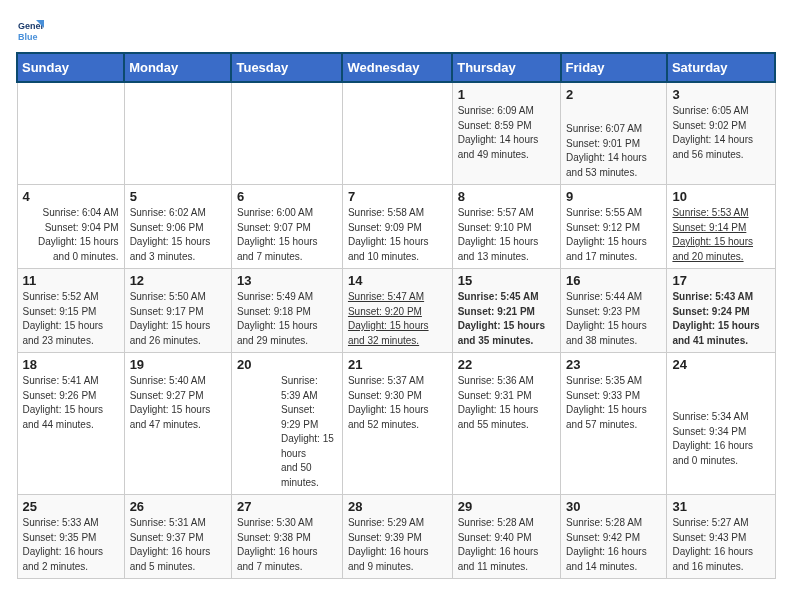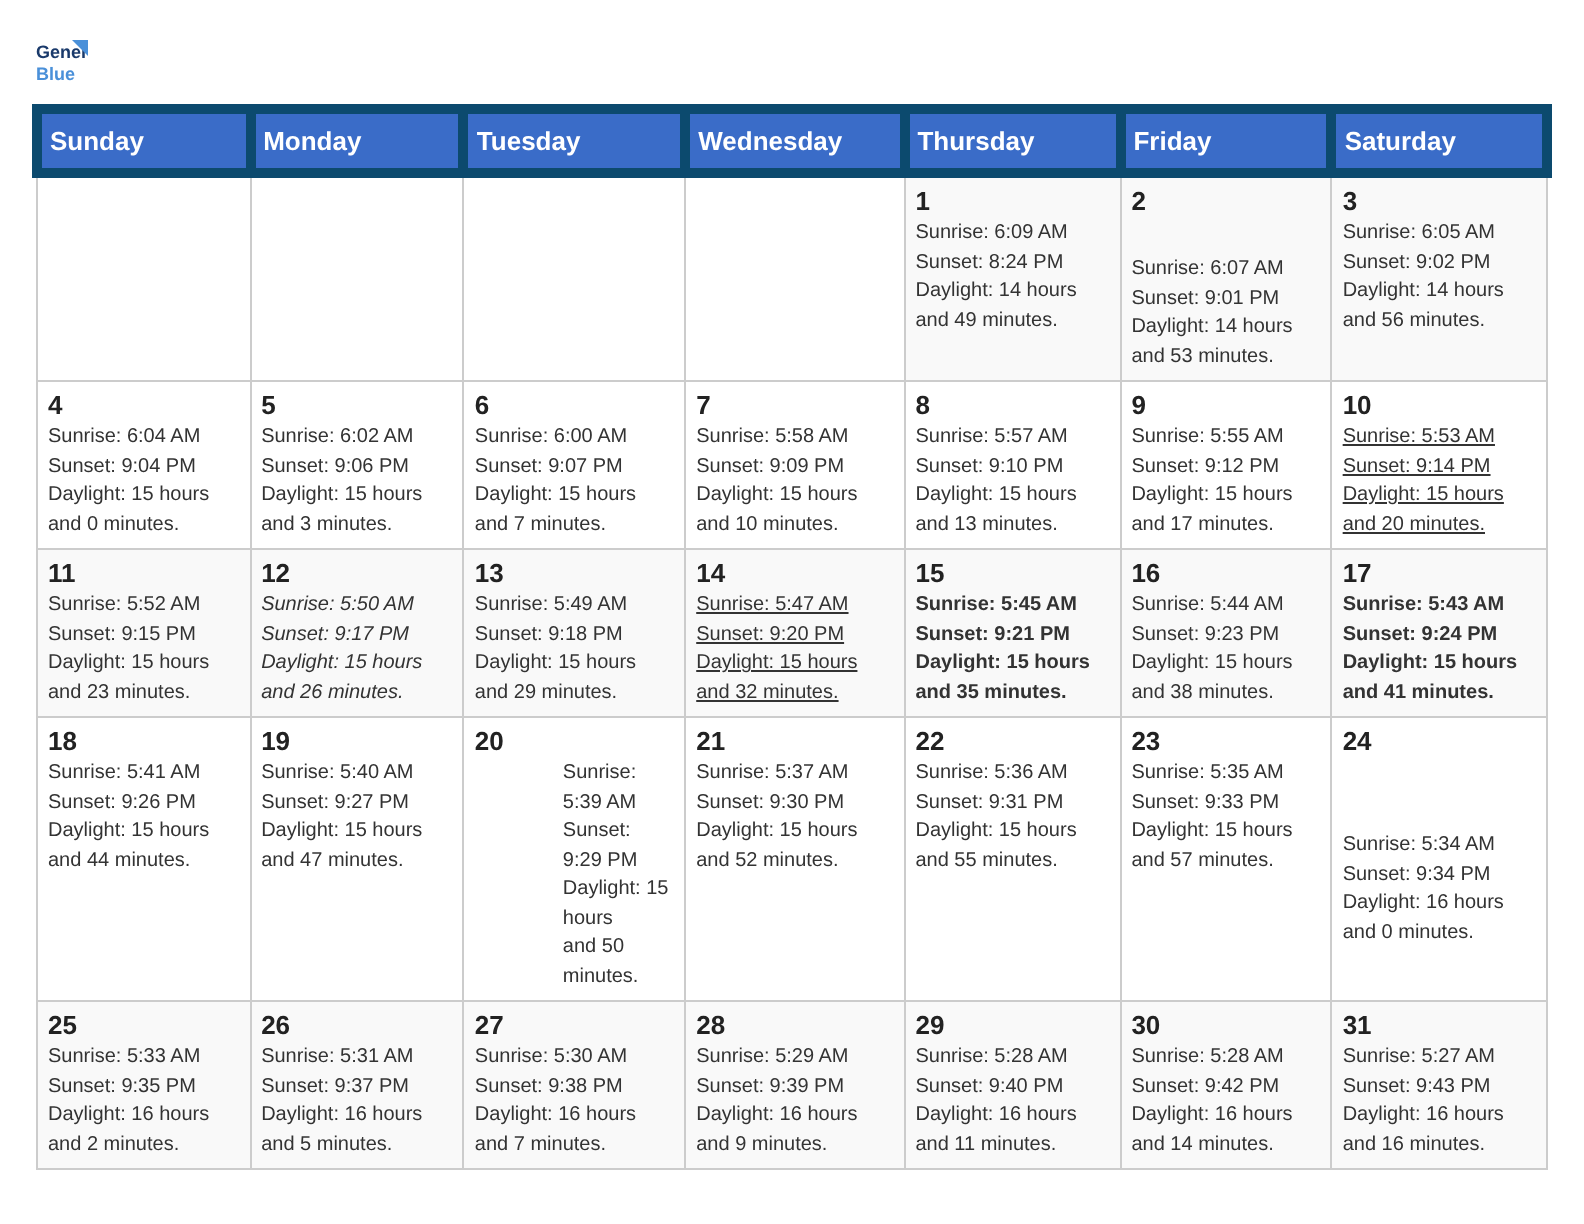--- a/index.html
+++ b/index.html
@@ -49,7 +49,7 @@
       font-size: 13px;
       padding: 6px 4px;
       text-align: left;
-      border: 5px solid #0c4a6e;
+      border: 2px solid #0c4a6e;
     }
     tbody tr td {
       border: 1px solid #ccc;

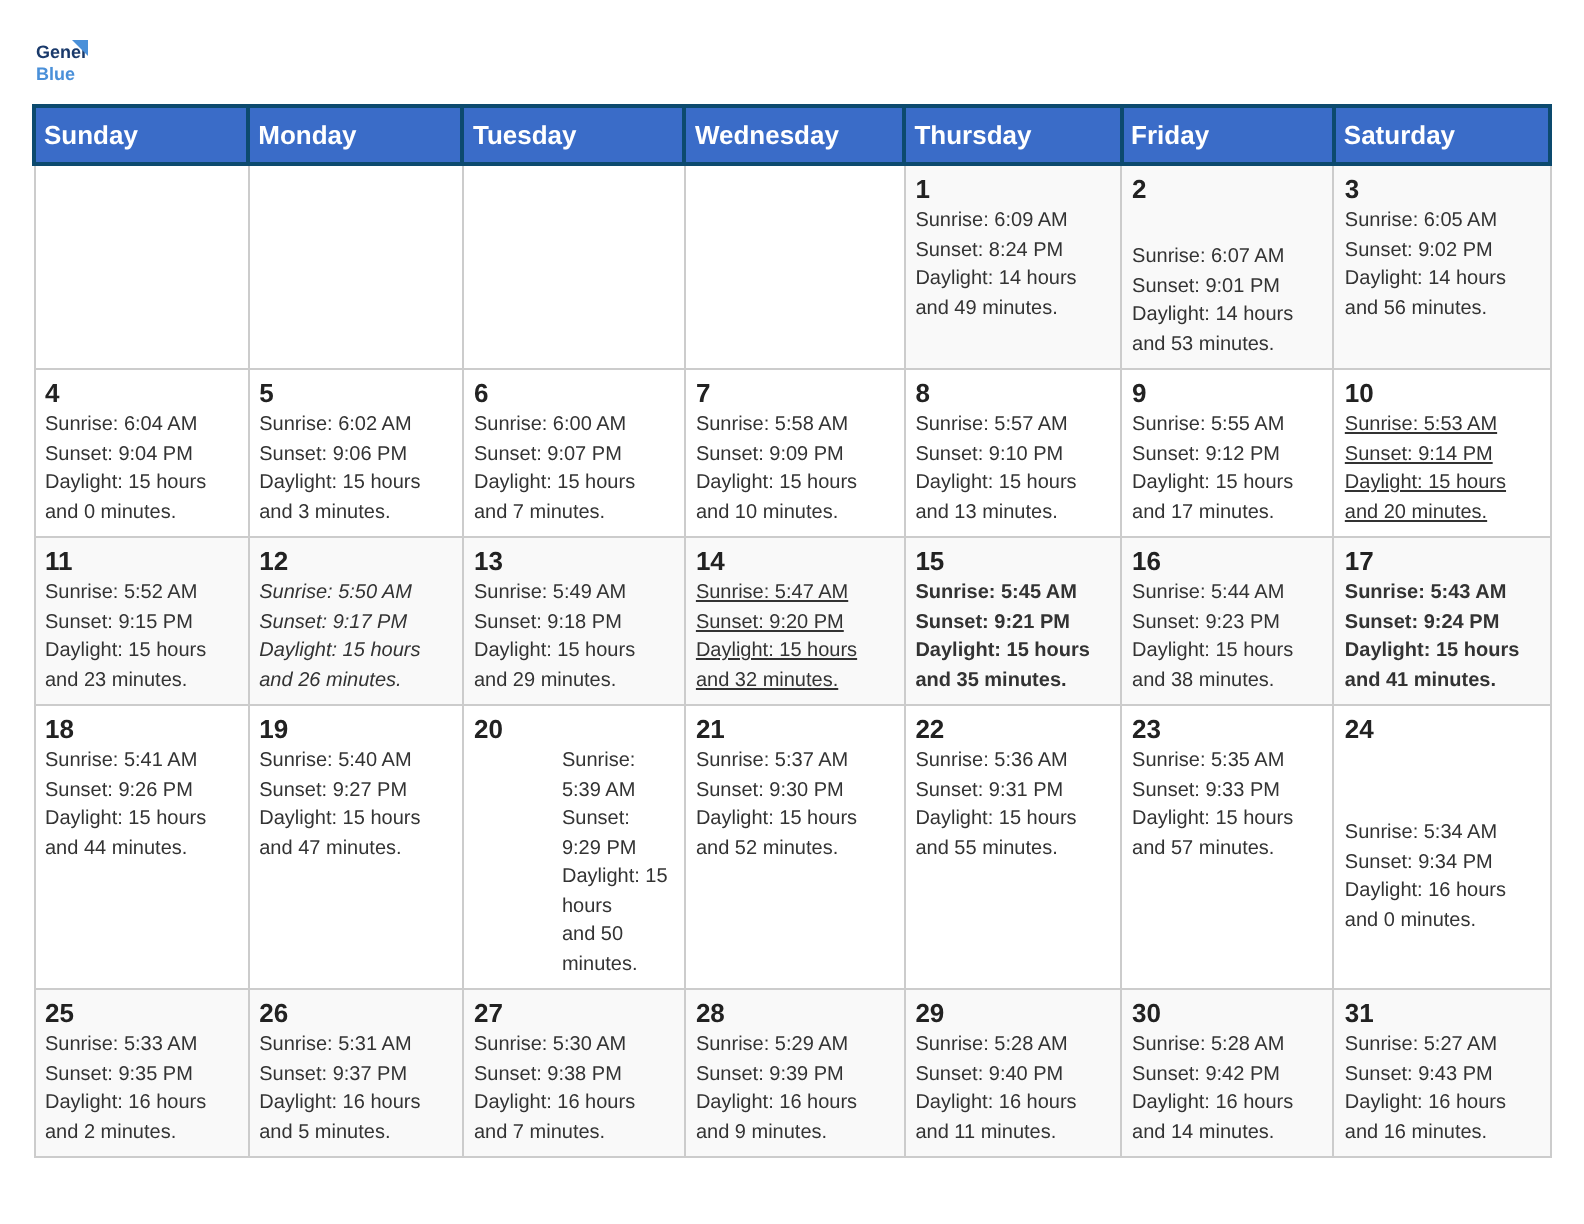--- a/index.html
+++ b/index.html
@@ -121,7 +121,7 @@
         <td>
           <span class="day-number">1</span>
           <div class="day-detail" style="white-space: pre-line;">Sunrise: 6:09 AM
-Sunset: 8:24 PM
+Sunset: 8:59 PM
 Daylight: 14 hours
 and 49 minutes.</div>
         </td>

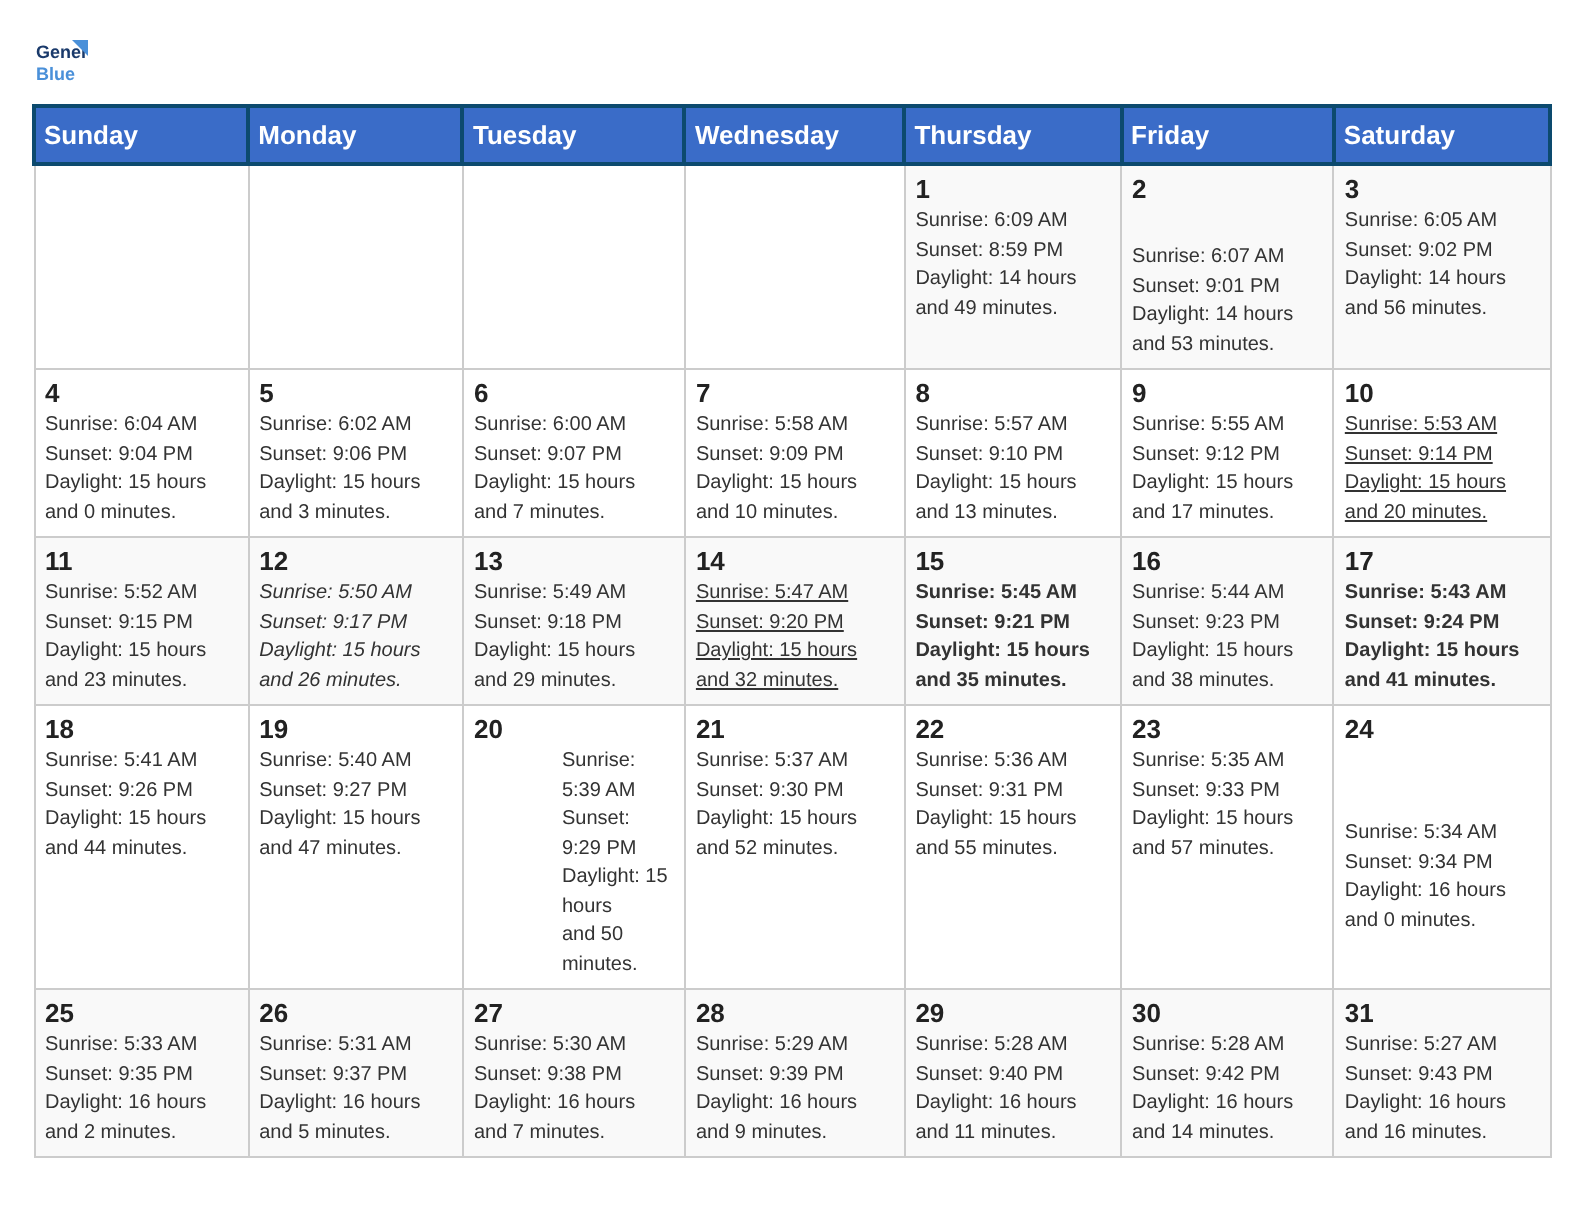--- a/index.html
+++ b/index.html
@@ -143,7 +143,7 @@
       <tr>
         <td>
           <span class="day-number">4</span>
-          <div class="day-detail" style="white-space: pre-line;">Sunrise: 6:04 AM
+          <div class="day-detail" style="white-space: pre-line; text-align: right;">Sunrise: 6:04 AM
 Sunset: 9:04 PM
 Daylight: 15 hours
 and 0 minutes.</div>

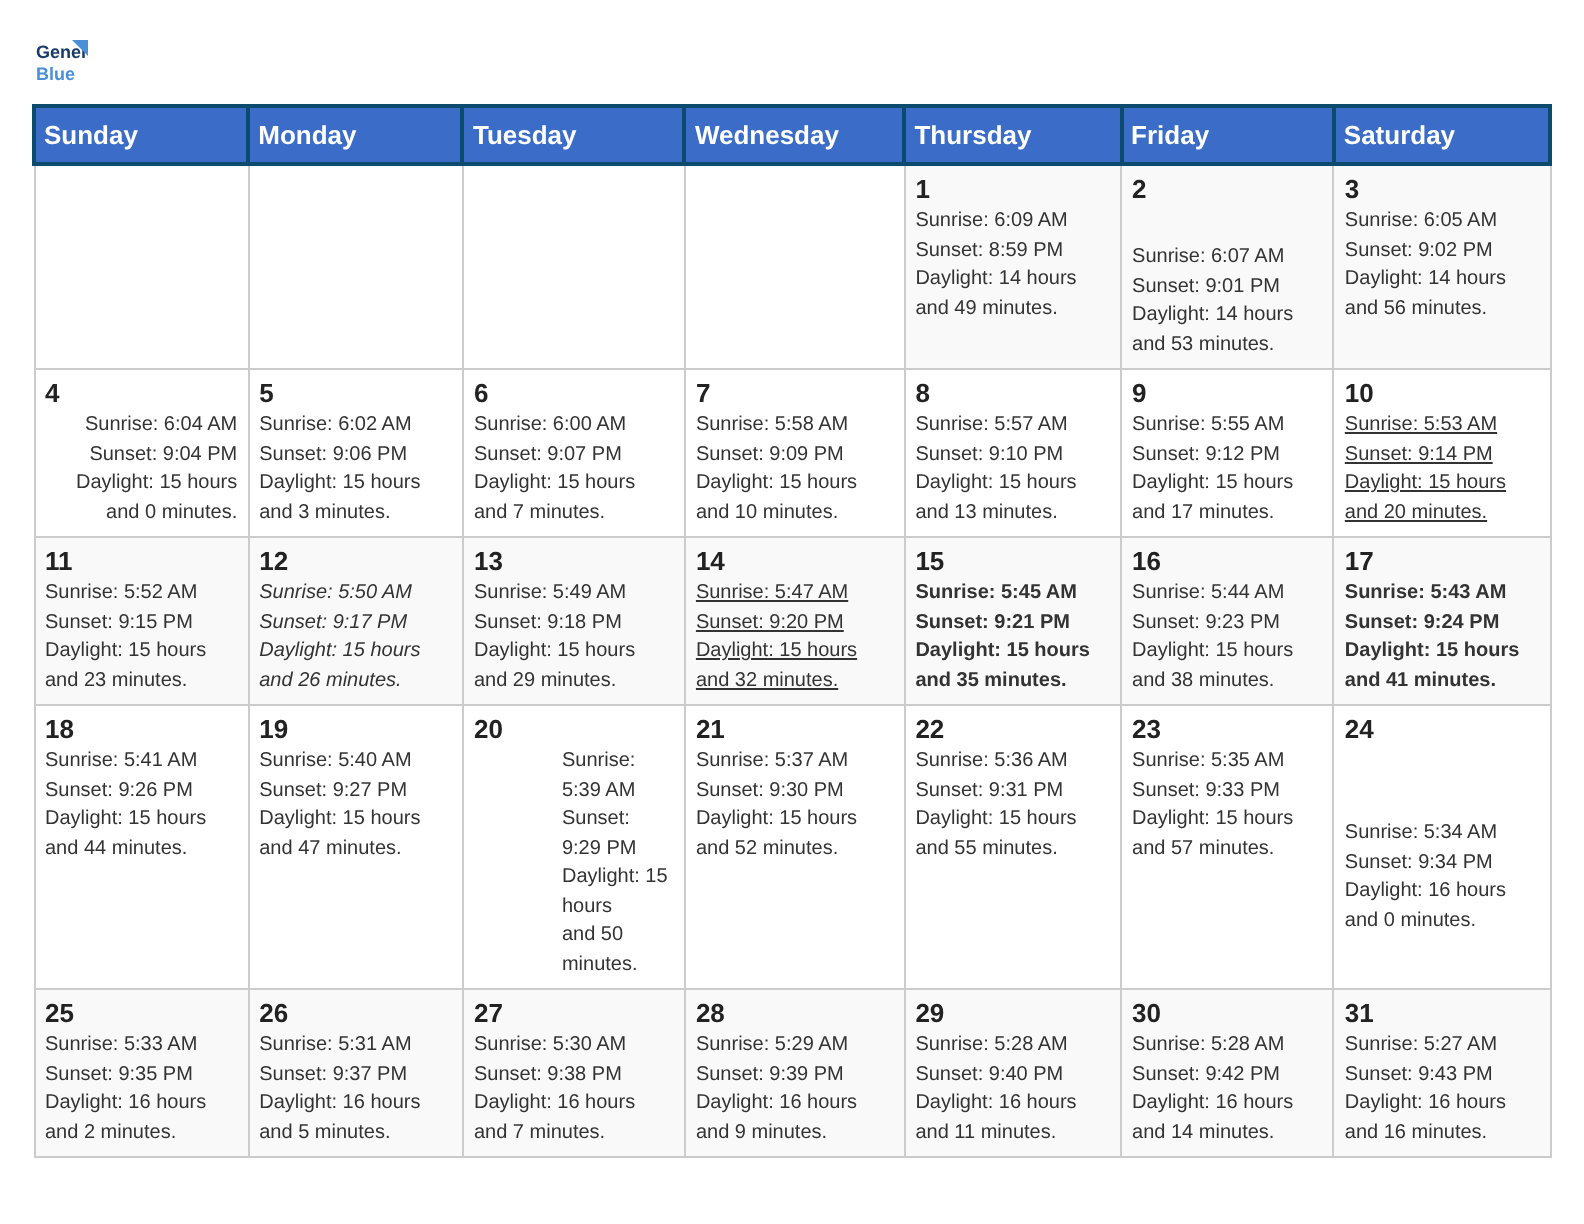--- a/index.html
+++ b/index.html
@@ -201,7 +201,7 @@
         </td>
         <td>
           <span class="day-number">12</span>
-          <div class="day-detail" style="white-space: pre-line; font-style: italic;">Sunrise: 5:50 AM
+          <div class="day-detail" style="white-space: pre-line;">Sunrise: 5:50 AM
 Sunset: 9:17 PM
 Daylight: 15 hours
 and 26 minutes.</div>

